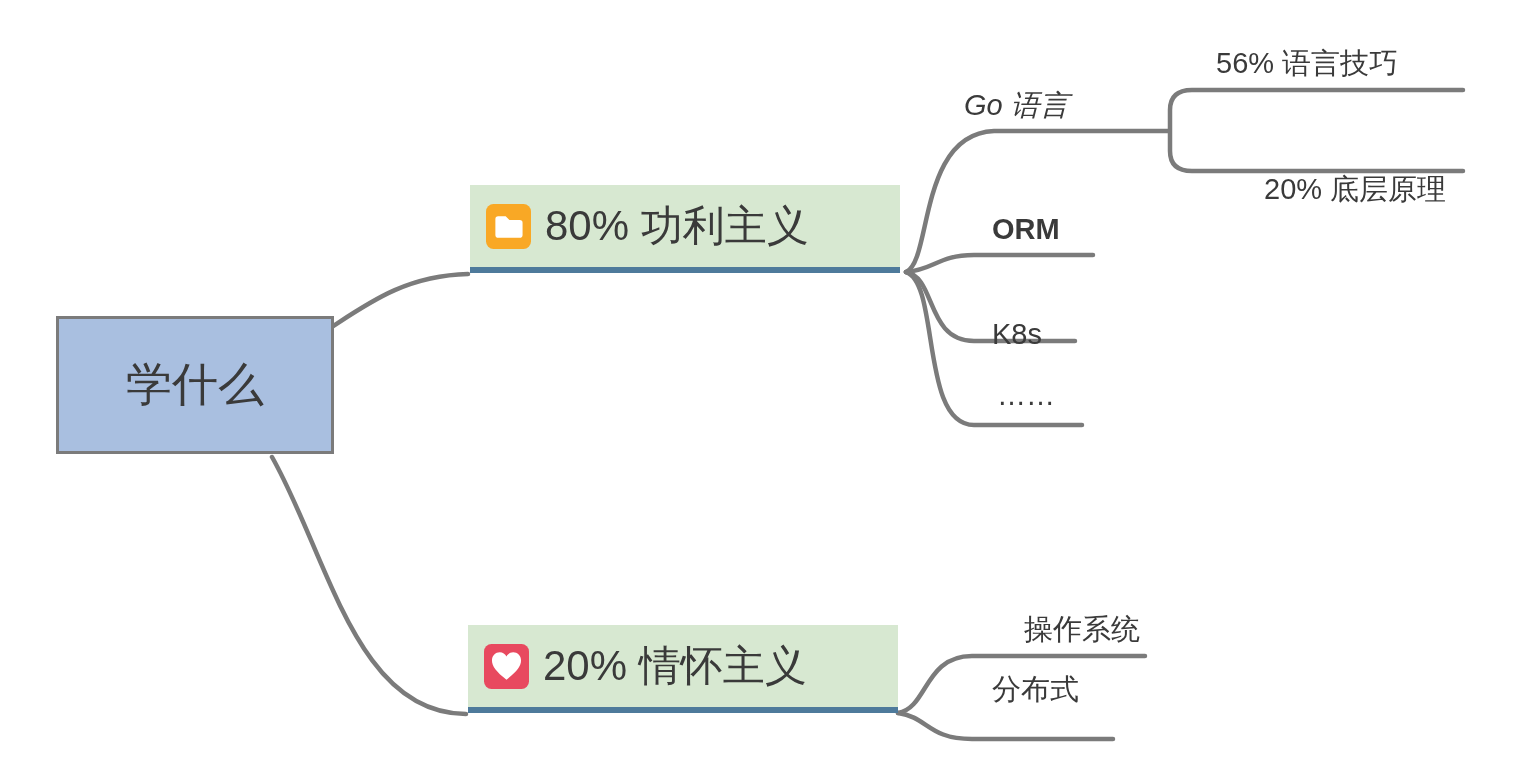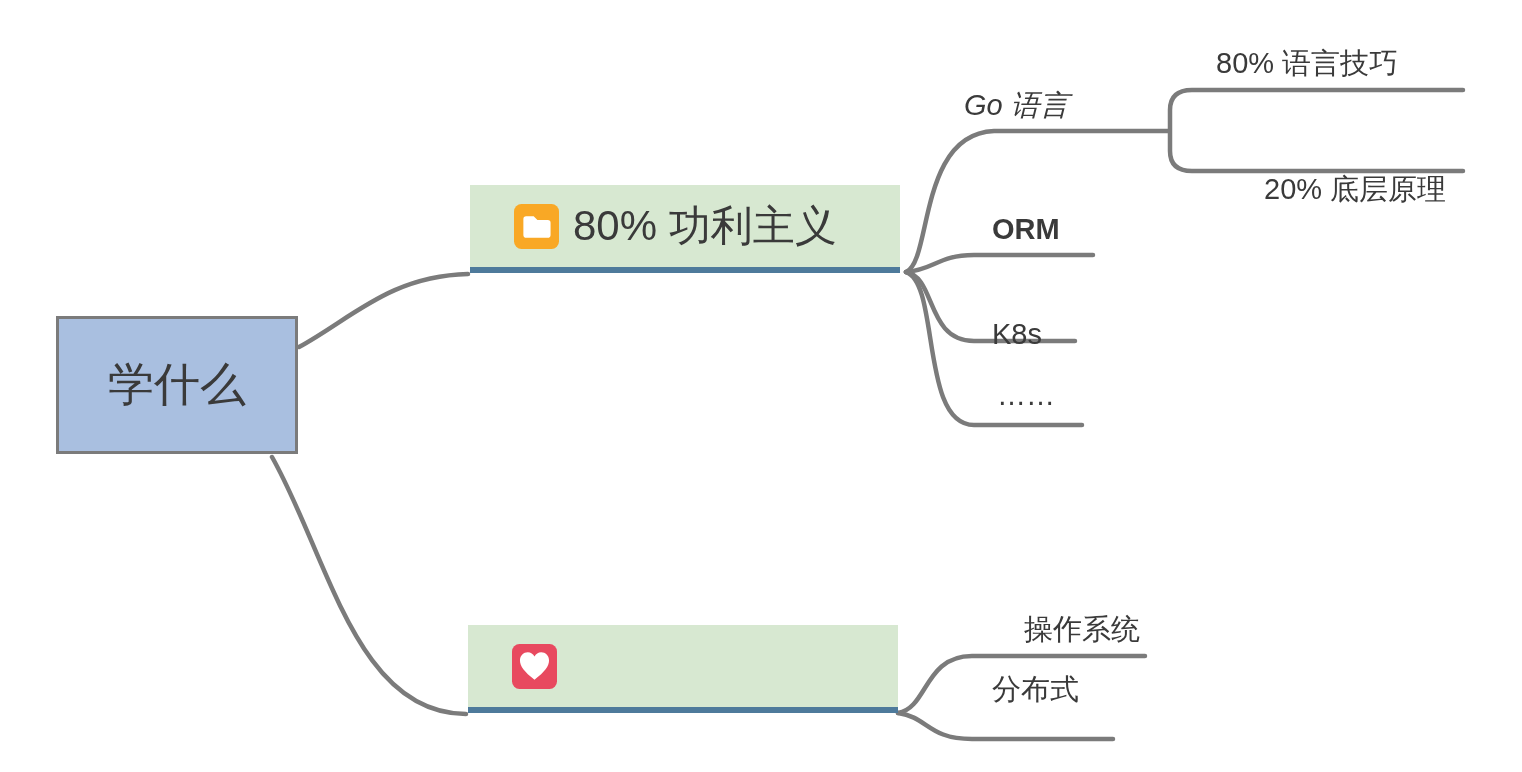--- a/index.html
+++ b/index.html
@@ -120,7 +120,7 @@
   </div>
 
   <div class="leaf-label" style="left:964px;  top:88px;font-style:italic;">Go 语言</div>
-  <div class="leaf-label" style="left:1216px; top:46px;">80% 语言技巧</div>
+  <div class="leaf-label" style="left:1216px; top:46px;">56% 语言技巧</div>
   <div class="leaf-label" style="left:1264px; top:128px;margin-top:44px;">20% 底层原理</div>
   <div class="leaf-label" style="left:992px;  top:212px;font-weight:bold;">ORM</div>
   <div class="leaf-label" style="left:992px;  top:297px;margin-top:20px;">K8s</div>

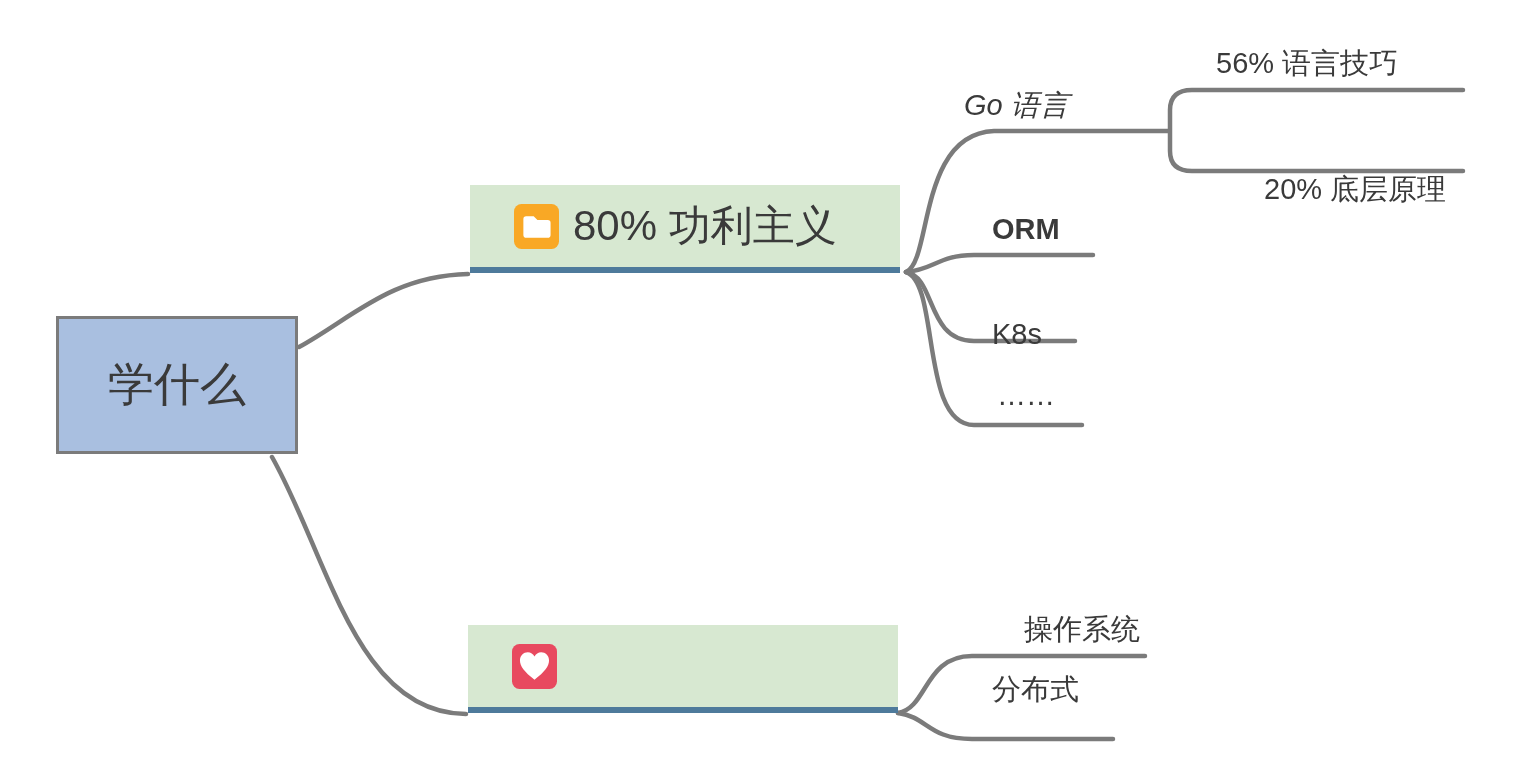--- a/index.html
+++ b/index.html
@@ -51,7 +51,7 @@
     box-sizing: border-box;
     display: flex;
     align-items: center;
-    padding-left: 44px;
+    padding-left: 16px;
     font-size: 42px;
     color: var(--text, #3a3a3a);
     cursor: default;

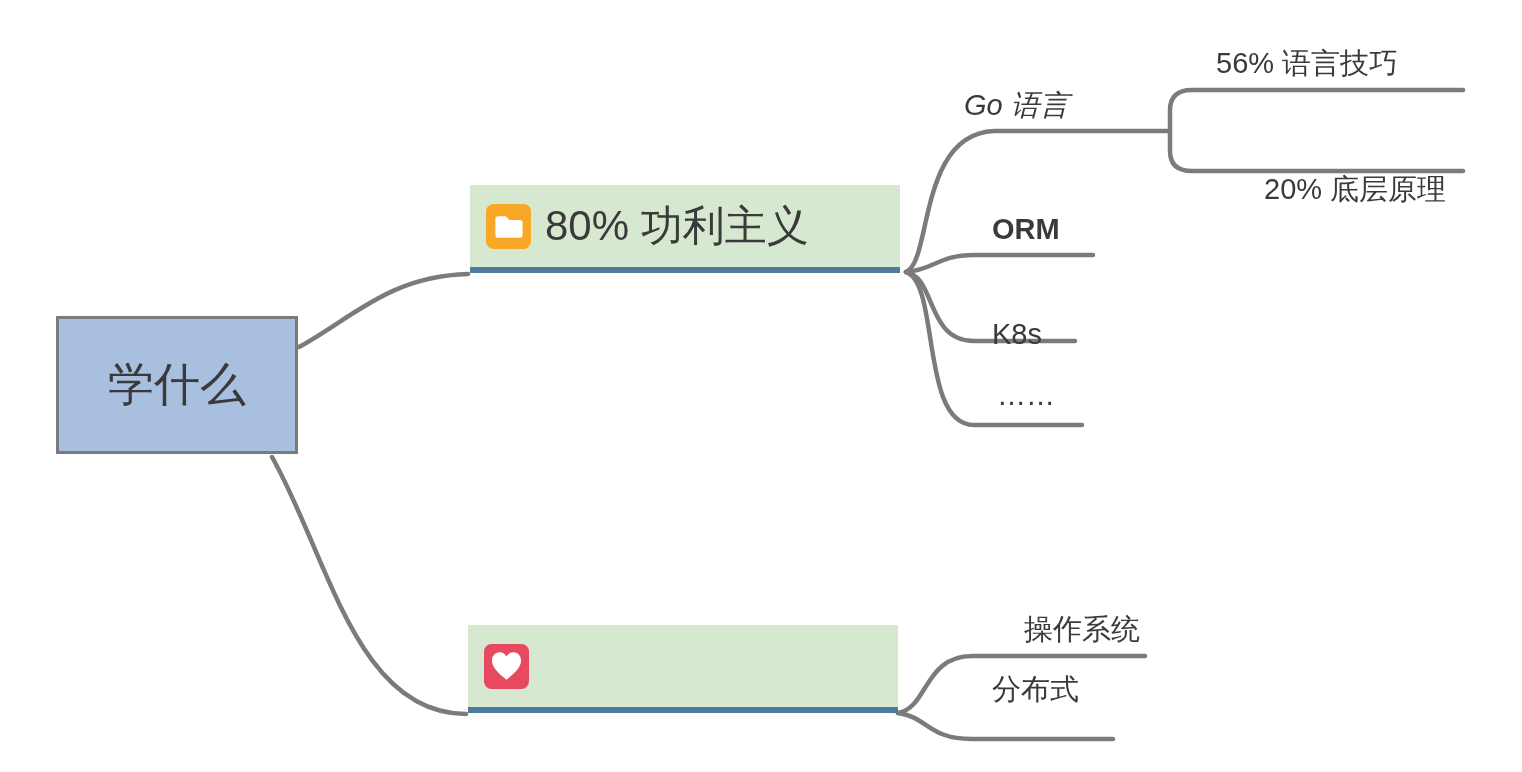--- a/index.html
+++ b/index.html
@@ -32,7 +32,7 @@
   .node-root {
     position: absolute;
     left: 56px; top: 316px;
-    width: 242px; height: 138px;
+    width: 278px; height: 138px;
     background: var(--root-fill, #a9bfe0);
     border: 3px solid var(--root-border, #7b7b7b);
     box-sizing: border-box;

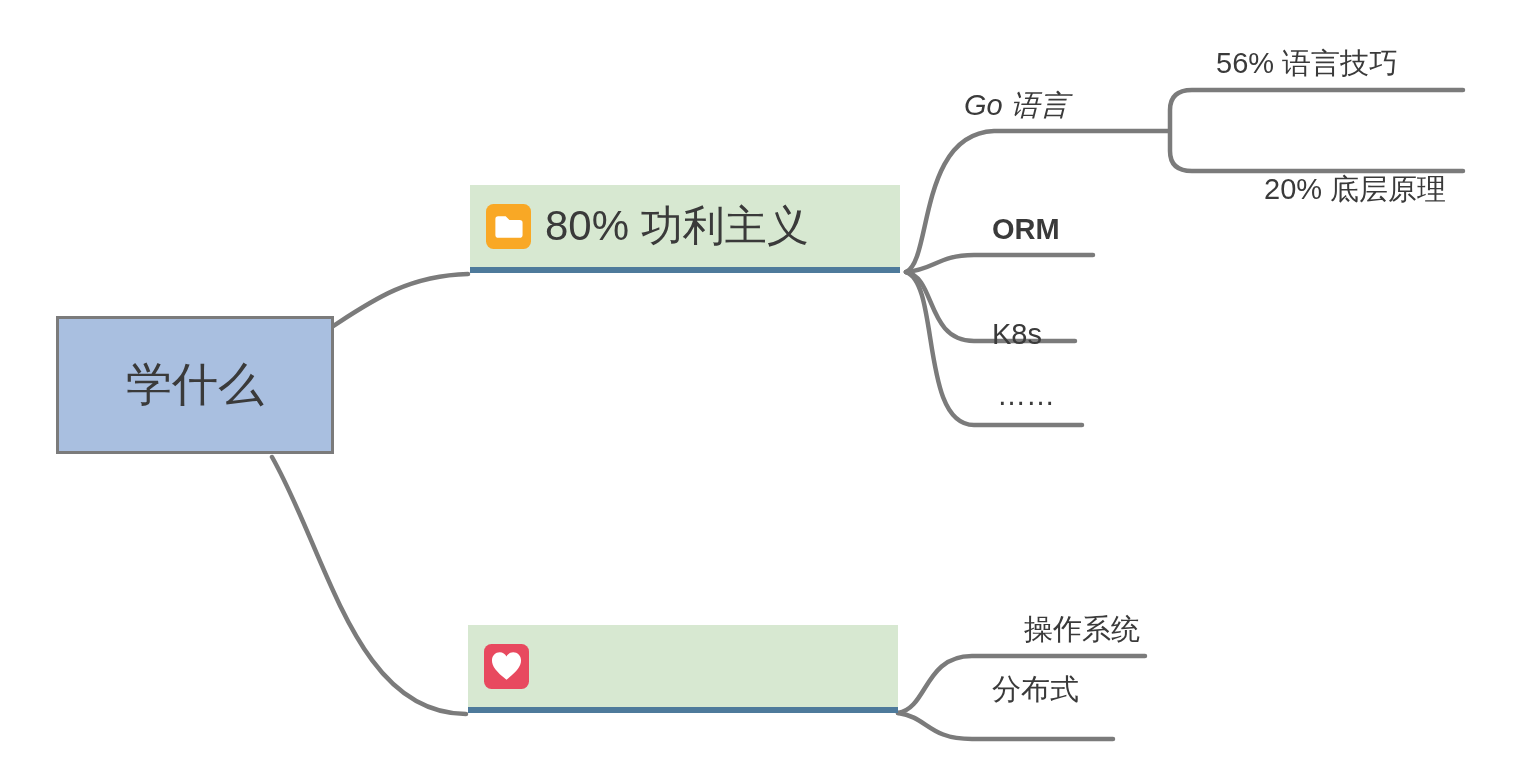--- a/index.html
+++ b/index.html
@@ -117,6 +117,7 @@
         <path class="icon-glyph" d="M24 38 C 13 29.5 8.5 23.5 8.5 17.5 C 8.5 12.2 12.4 8.8 16.8 8.8 C 20 8.8 22.6 10.8 24 13.2 C 25.4 10.8 28 8.8 31.2 8.8 C 35.6 8.8 39.5 12.2 39.5 17.5 C 39.5 23.5 35 29.5 24 38 Z"></path>
       </svg>
     </span>
+    <span>20% 情怀主义</span>
   </div>
 
   <div class="leaf-label" style="left:964px;  top:88px;font-style:italic;">Go 语言</div>

